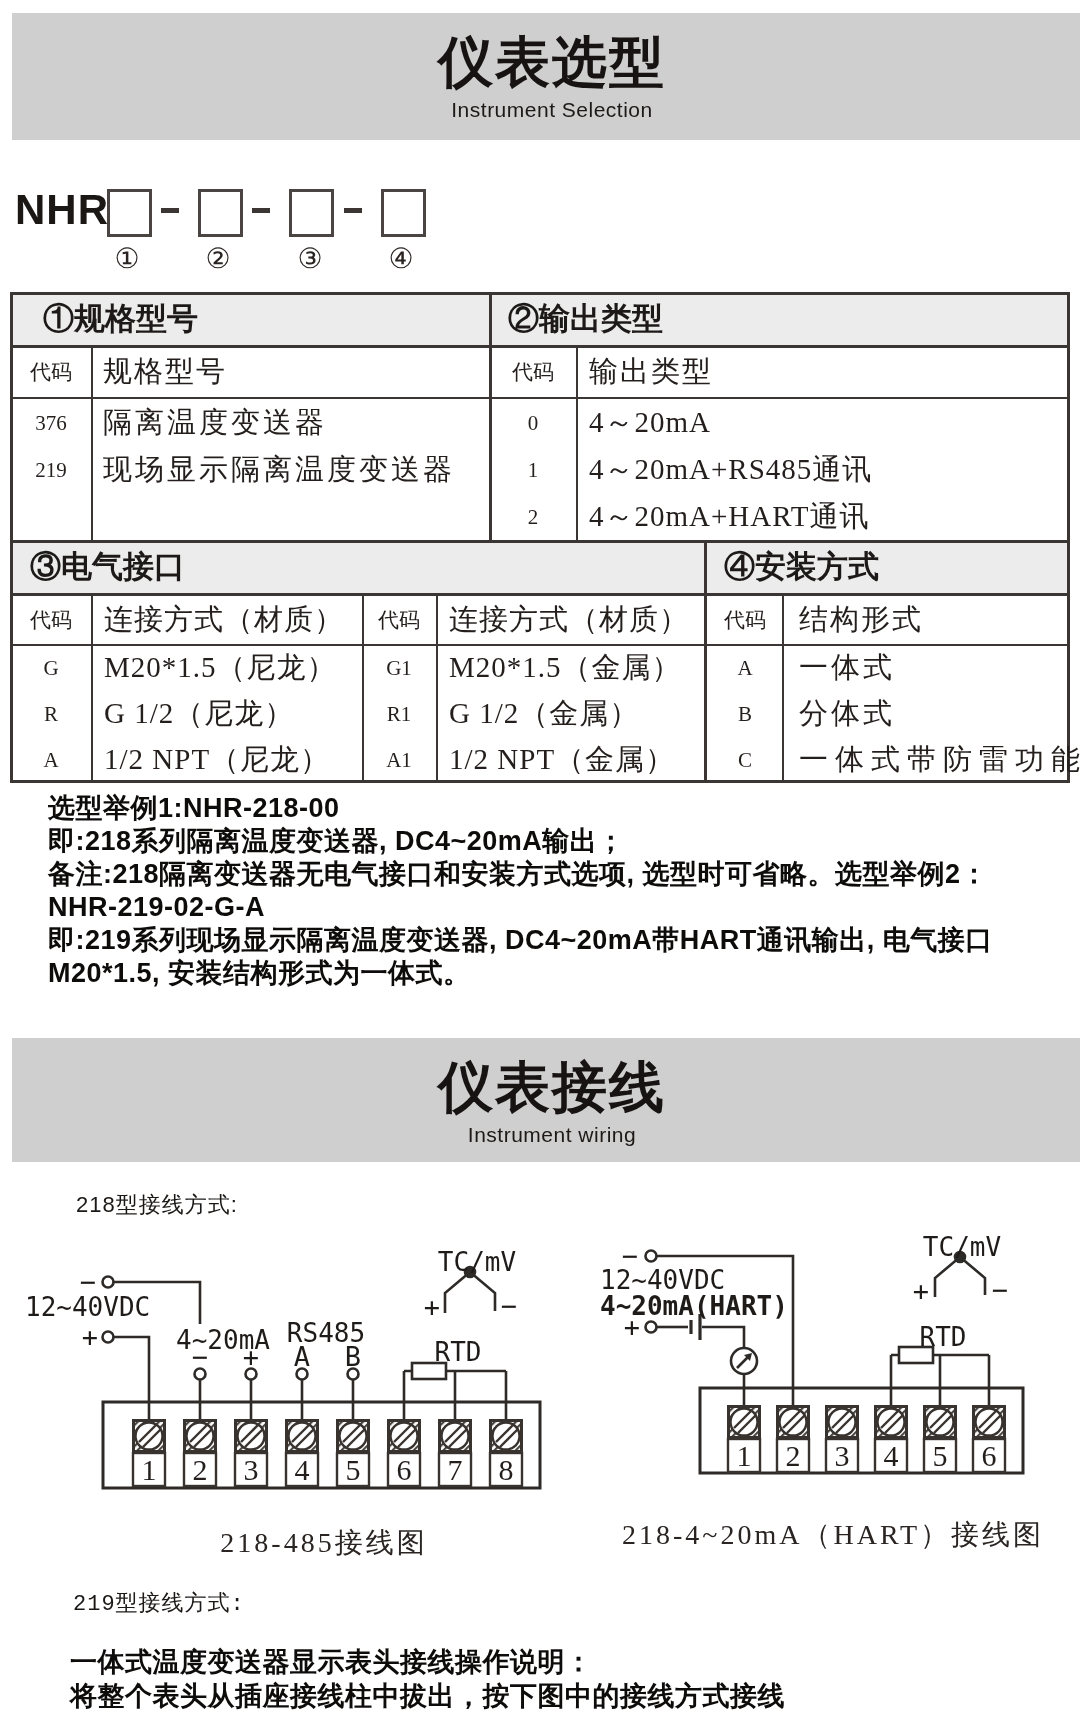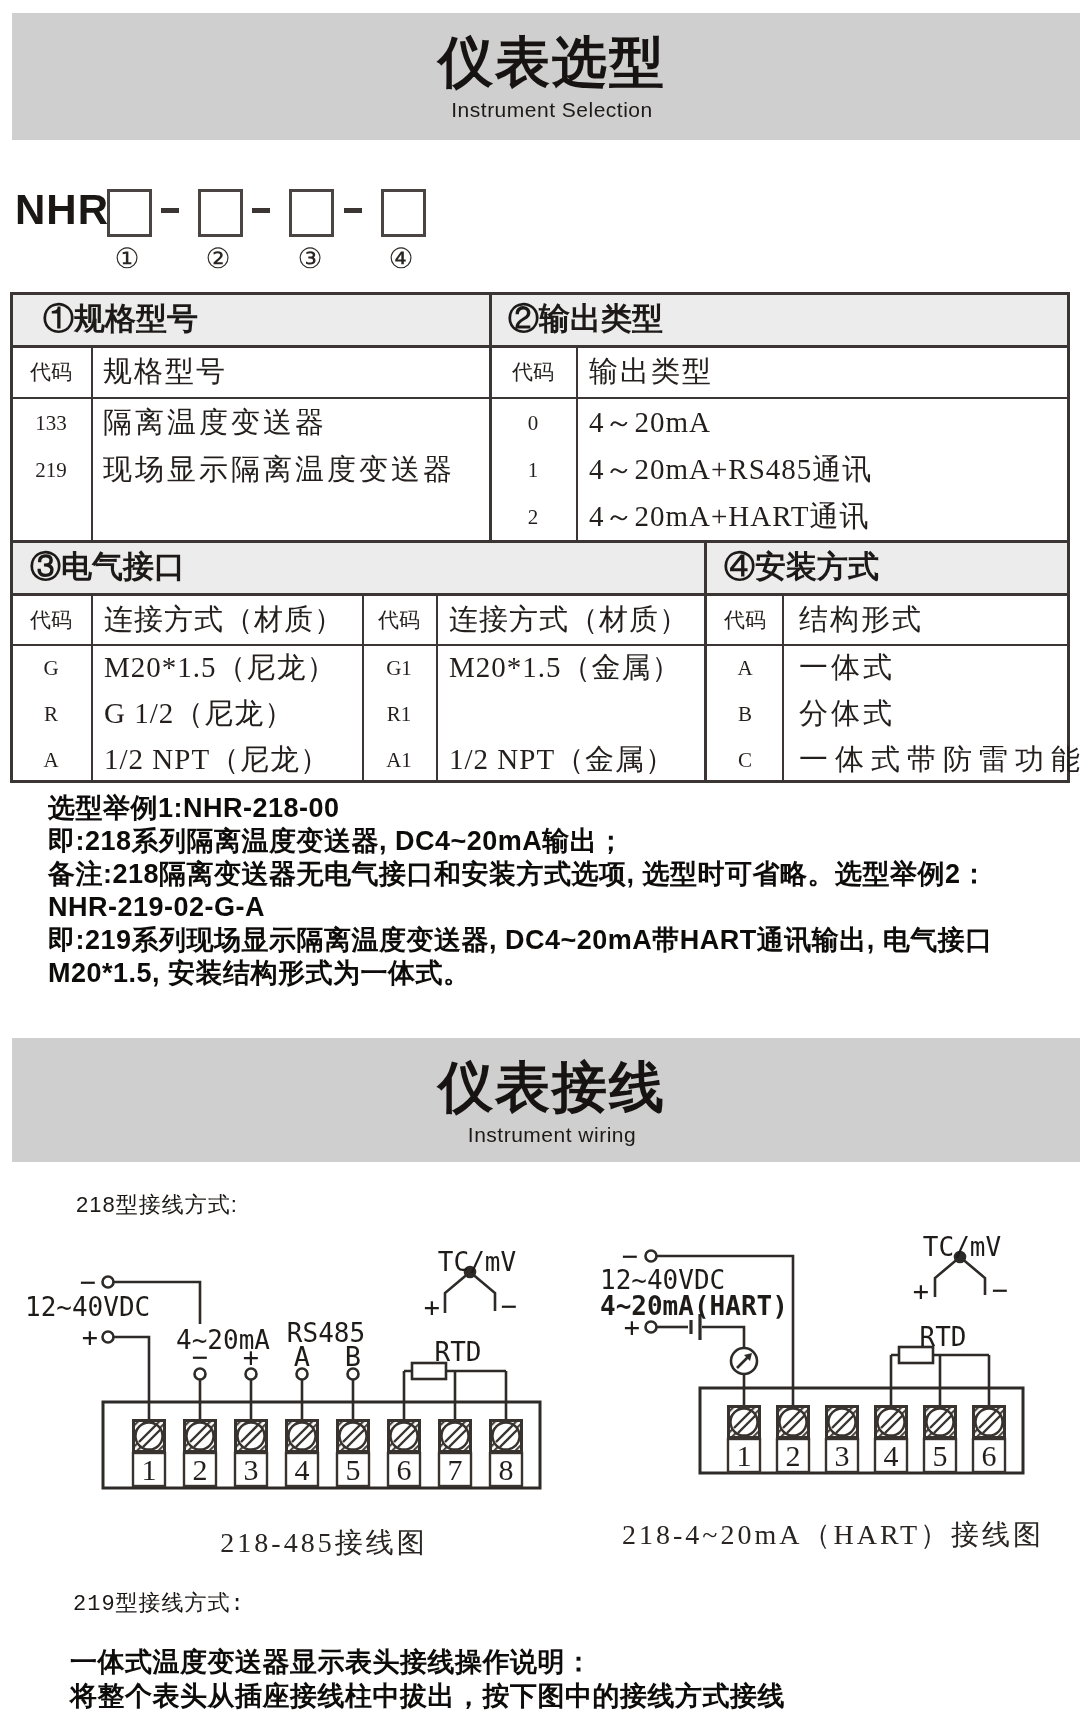--- a/index.html
+++ b/index.html
@@ -103,7 +103,7 @@
   <span class="tcell" style="left:745px;top:620px;">代码</span>
   <span class="tname" style="left:799px;top:620px;letter-spacing:2px;">结构形式</span>
 
-  <span class="tcell" style="left:51px;top:423px;">133</span>
+  <span class="tcell" style="left:51px;top:423px;">376</span>
   <span class="tname" style="left:103px;top:423px;">隔离温度变送器</span>
   <span class="tcell" style="left:51px;top:470px;">219</span>
   <span class="tname" style="left:103px;top:470px;">现场显示隔离温度变送器</span>

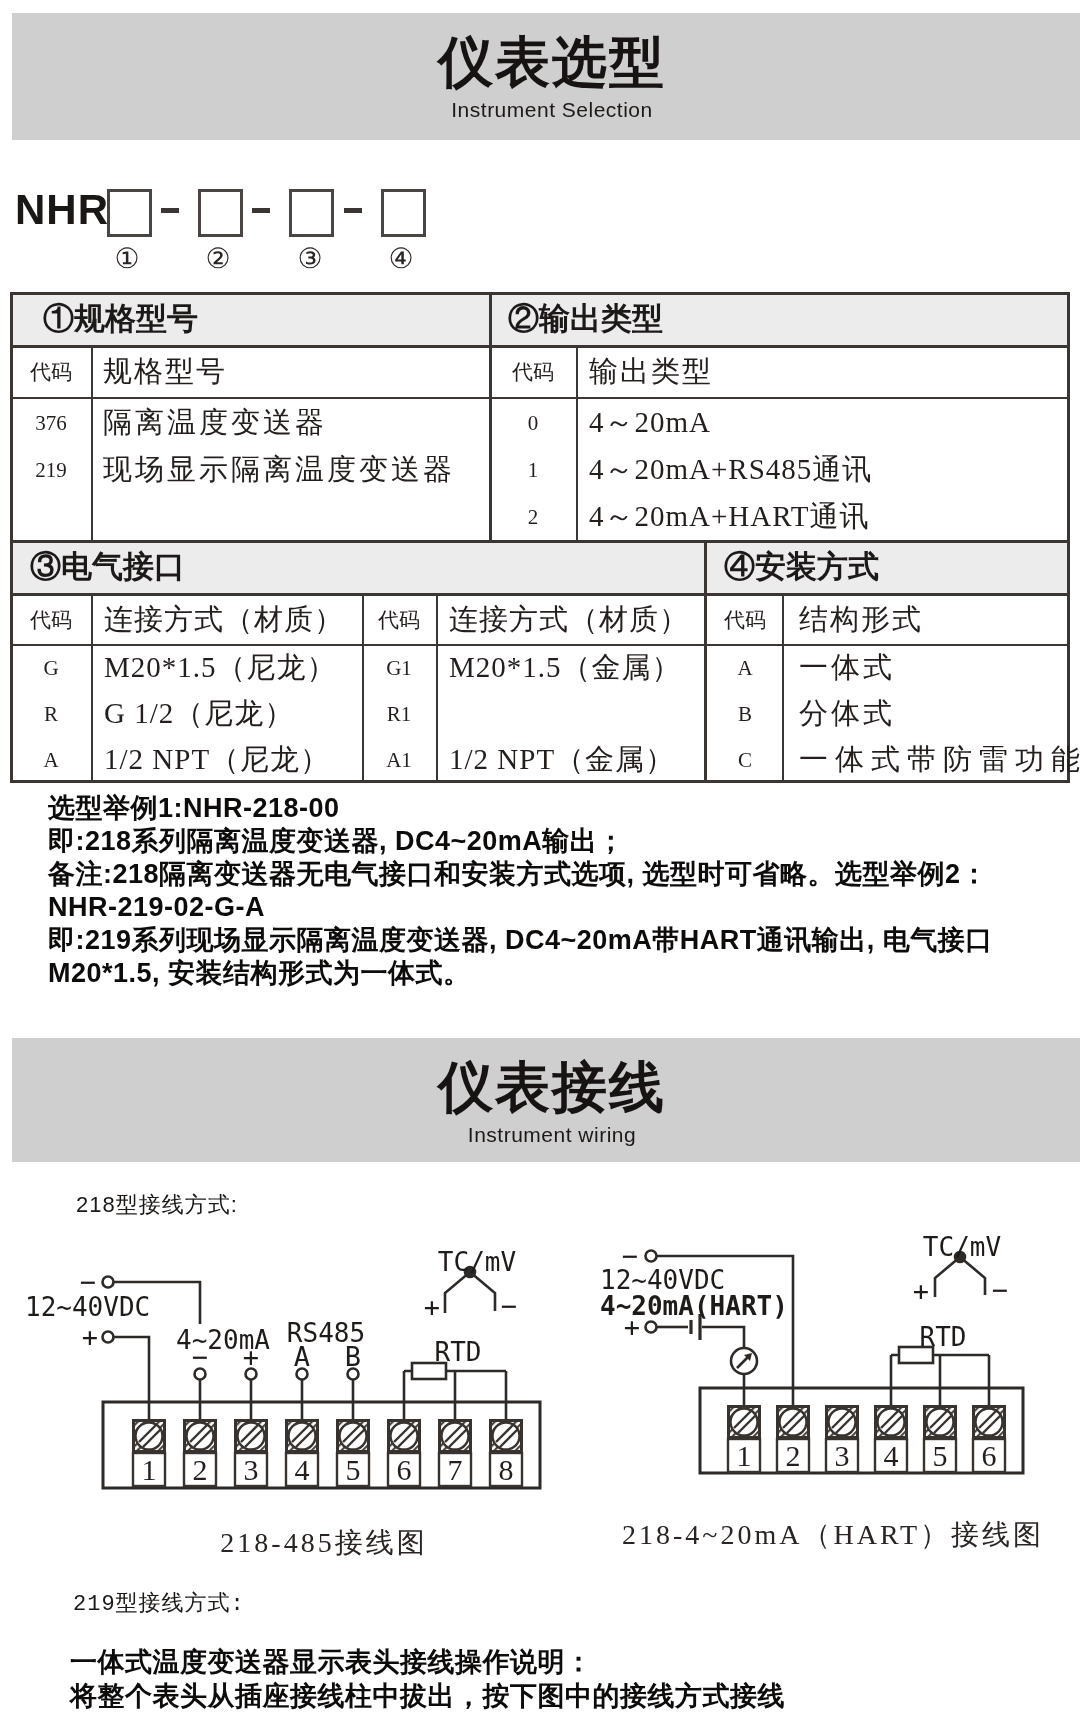--- a/index.html
+++ b/index.html
@@ -122,6 +122,7 @@
   <span class="tcell" style="left:51px;top:714px;">R</span>
   <span class="tname" style="left:104px;top:714px;letter-spacing:1px;">G 1/2（尼龙）</span>
   <span class="tcell" style="left:399px;top:714px;">R1</span>
+  <span class="tname" style="left:449px;top:714px;letter-spacing:1px;">G 1/2（金属）</span>
   <span class="tcell" style="left:51px;top:760px;">A</span>
   <span class="tname" style="left:104px;top:760px;letter-spacing:1px;">1/2 NPT（尼龙）</span>
   <span class="tcell" style="left:399px;top:760px;">A1</span>

